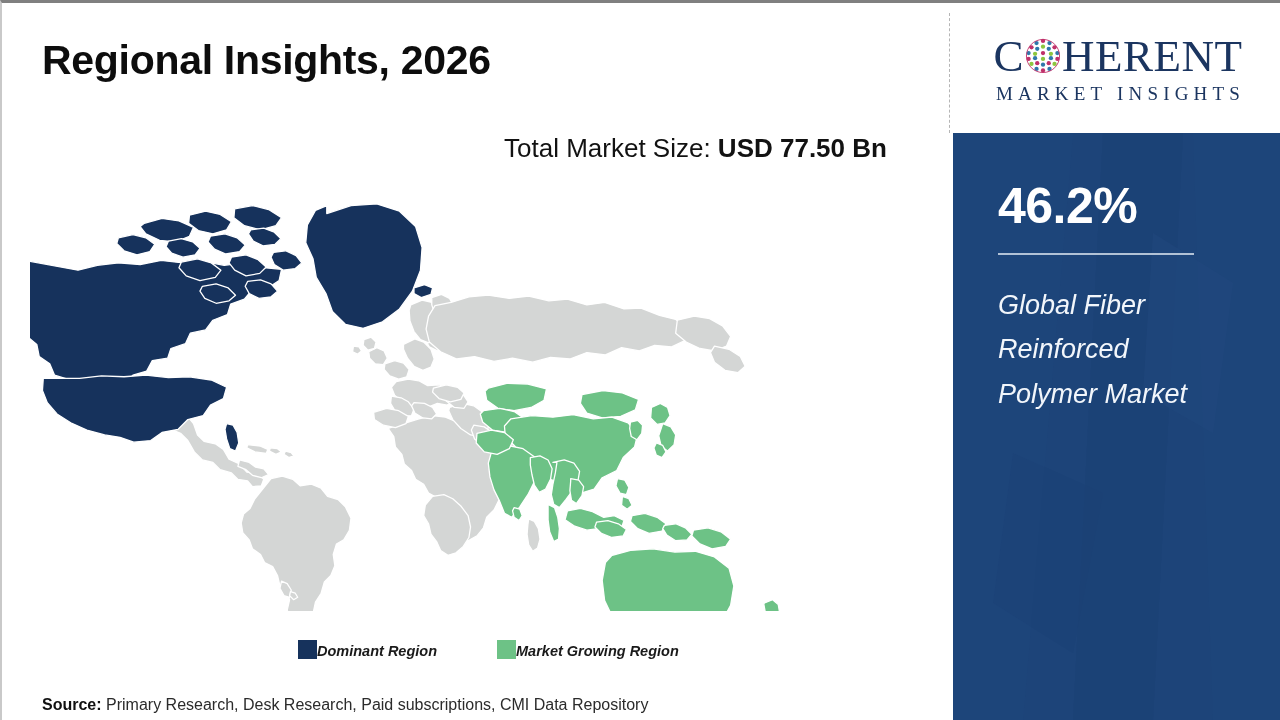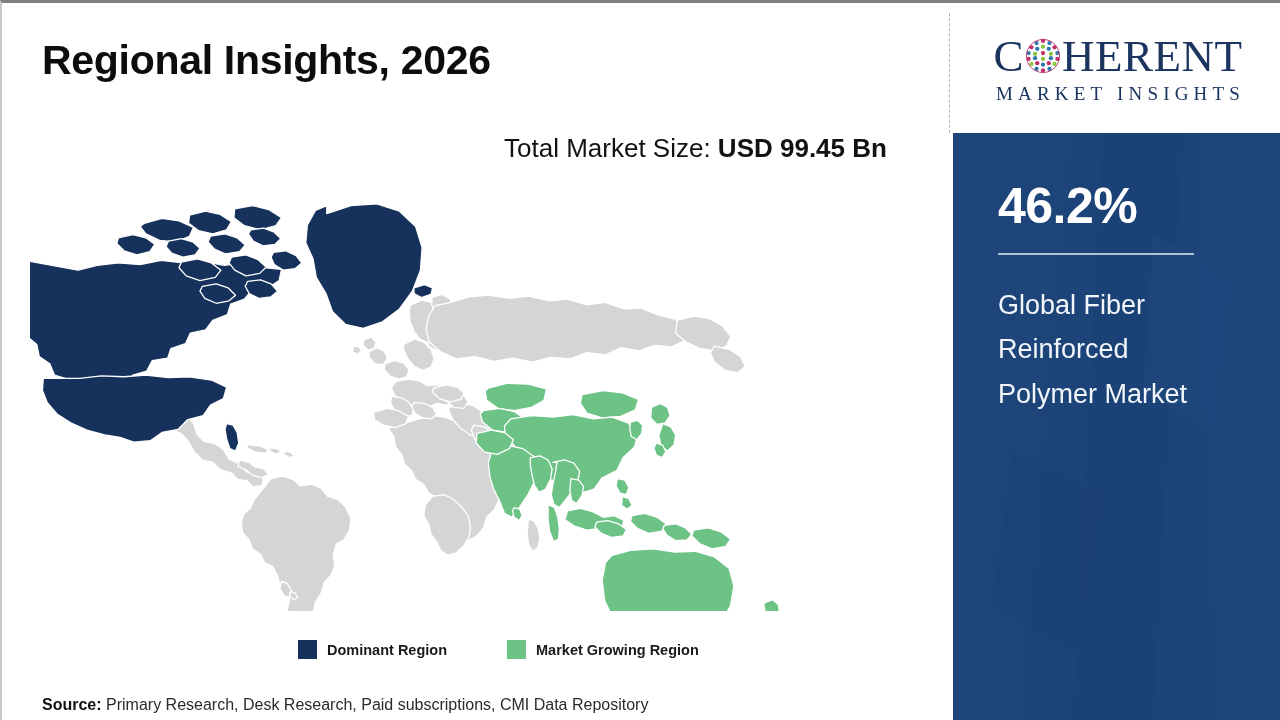--- a/index.html
+++ b/index.html
@@ -97,7 +97,7 @@
   <div class="title">Regional Insights, 2026</div>
 
   <div class="market-size">
-    <span>Total Market Size: </span><span class="ms-bold">USD 99.45 Bn</span>
+    <span>Total Market Size: </span><span class="ms-bold">USD 77.50 Bn</span>
   </div>
 
   <div class="map-wrap">

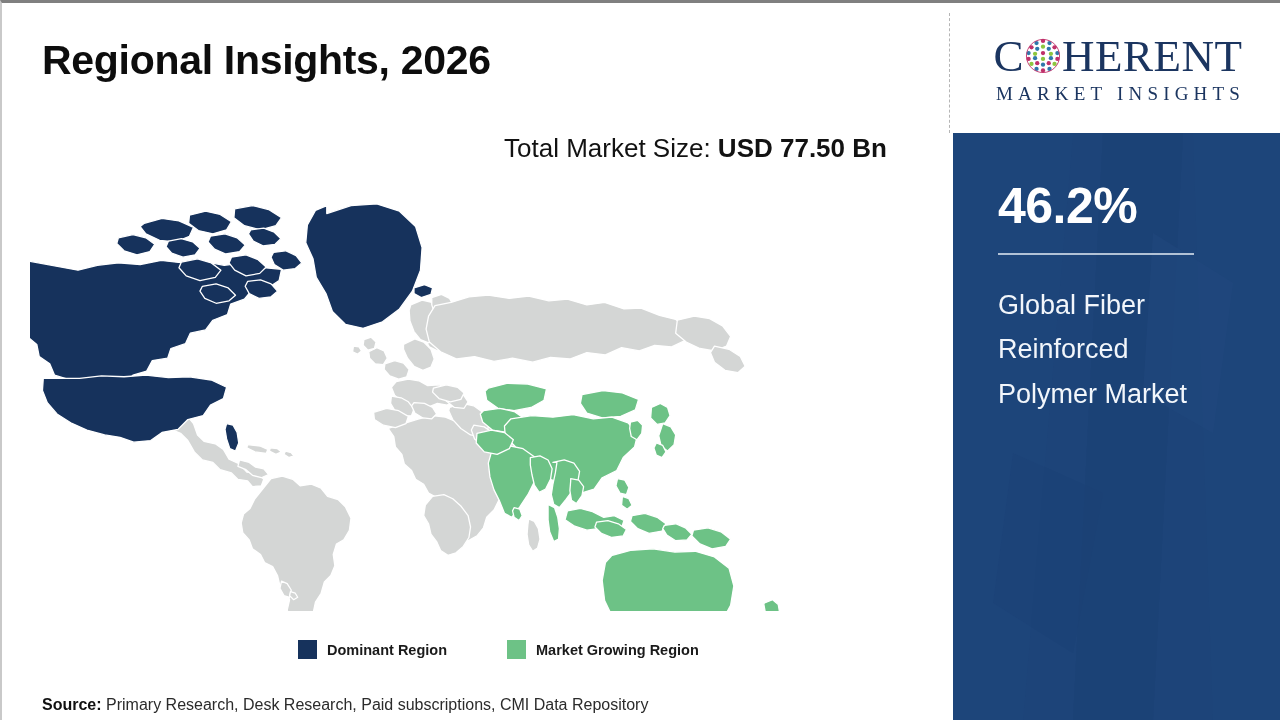--- a/index.html
+++ b/index.html
@@ -86,7 +86,7 @@
   }
   .market-name {
     margin-top:28px; font-size:27px; color:#f2f6fb; line-height:1.66;
-    font-weight:300; width:230px;
+    font-weight:300; width:230px;font-style:italic;
   }
 </style>
 </head>

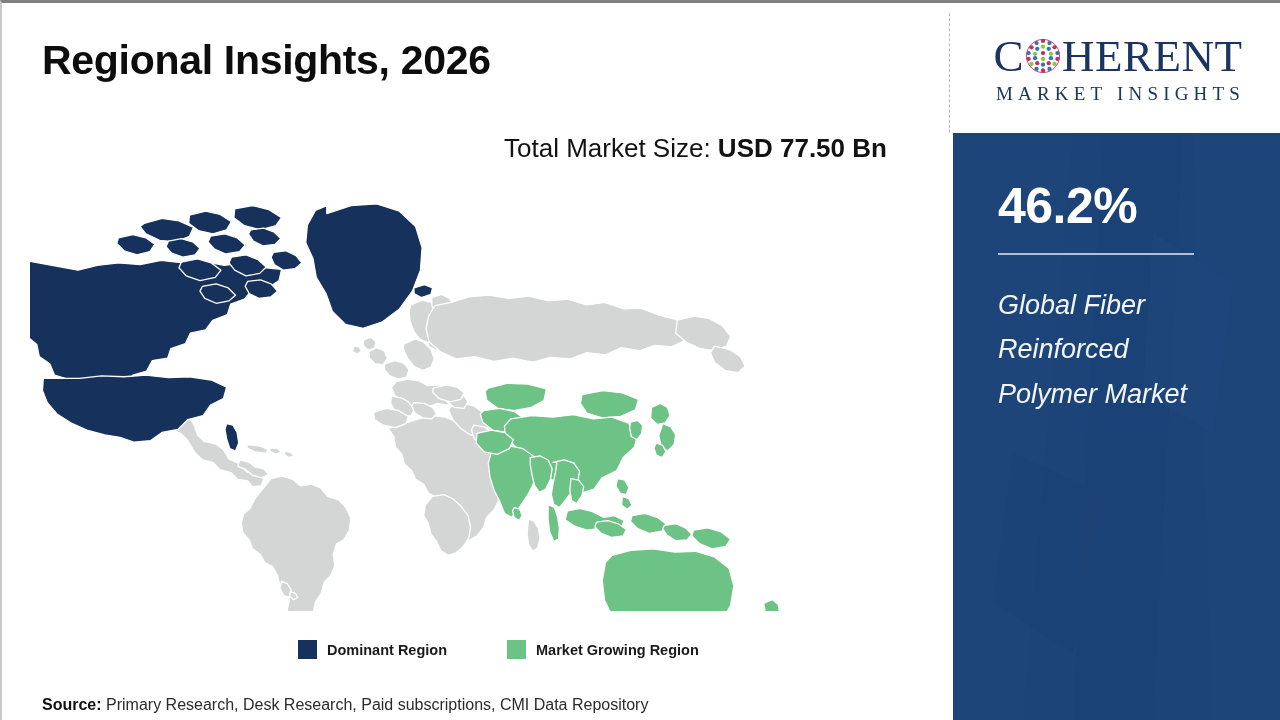--- a/index.html
+++ b/index.html
@@ -31,7 +31,7 @@
 
   
   .legend { position:absolute; left:296px; top:637px; display:flex; align-items:center; gap:60px; }
-  .legend-item { display:flex; align-items:center; gap:10px; }
+  .legend-item { display:flex; align-items:flex-end; gap:0;font-style:italic; }
   .swatch { width:19px; height:19px; display:block; }
   .swatch.dominant { background:#16325c; }
   .swatch.fastest  { background:#6dc286; }

